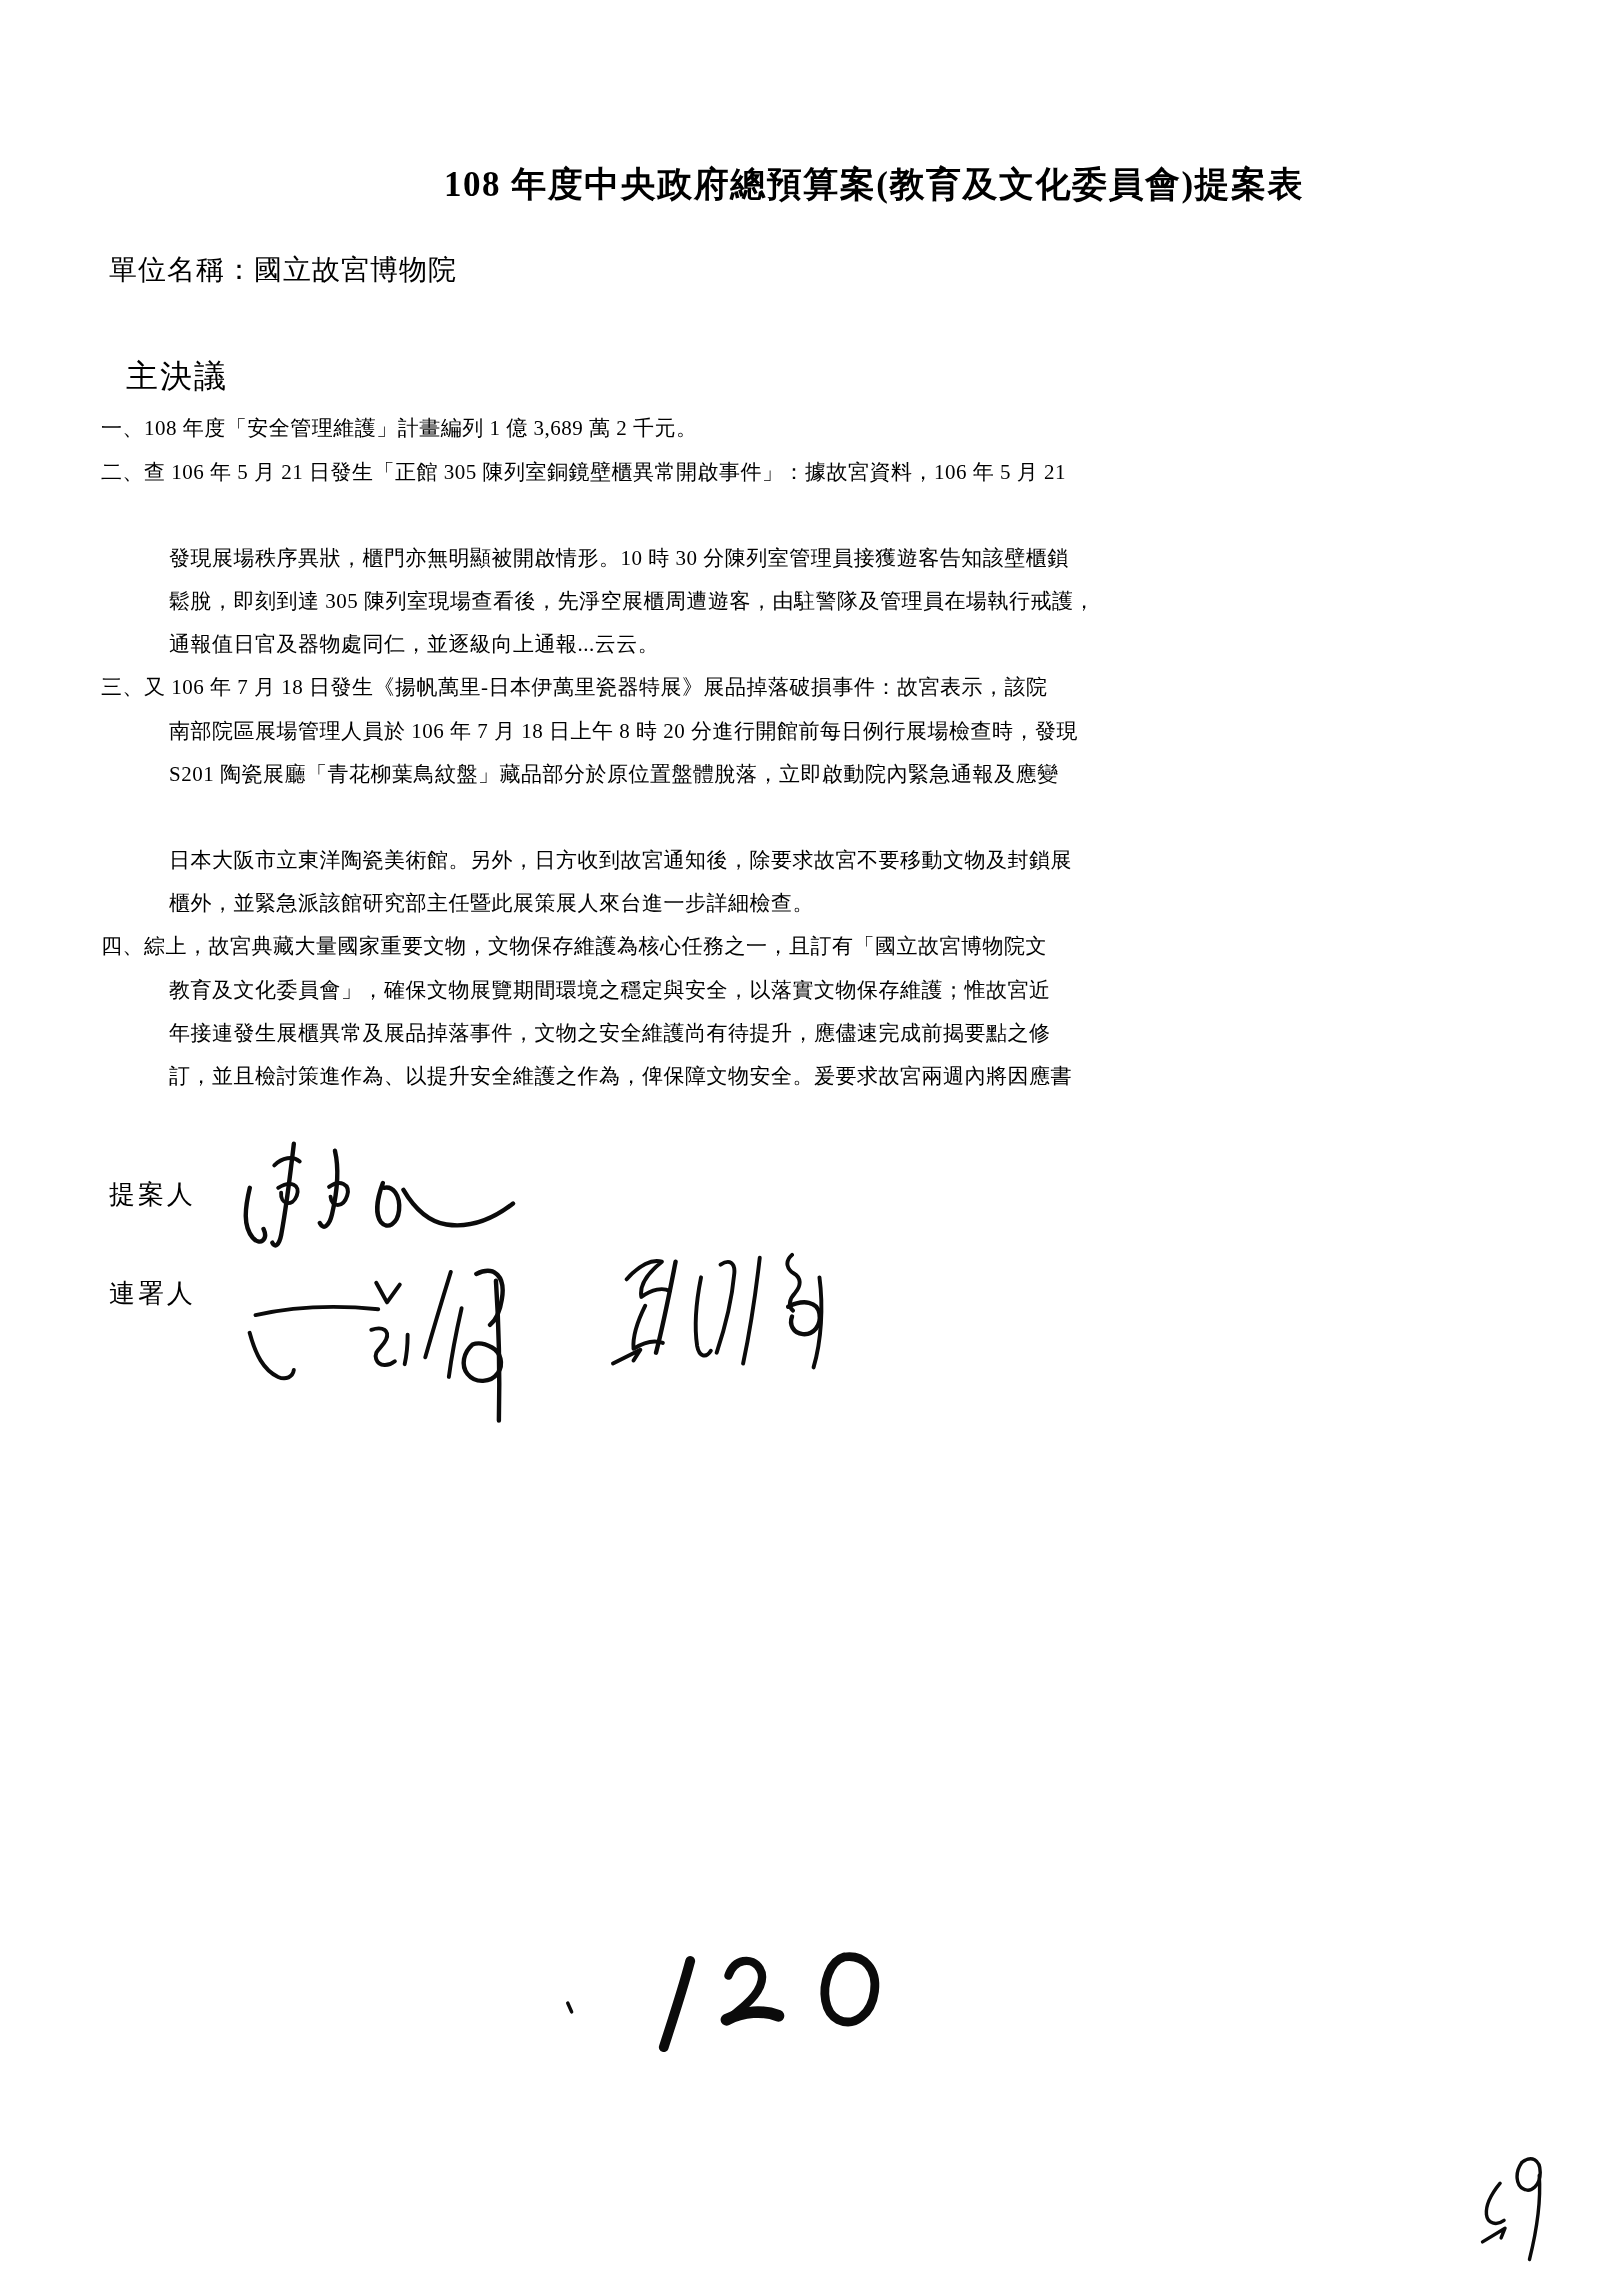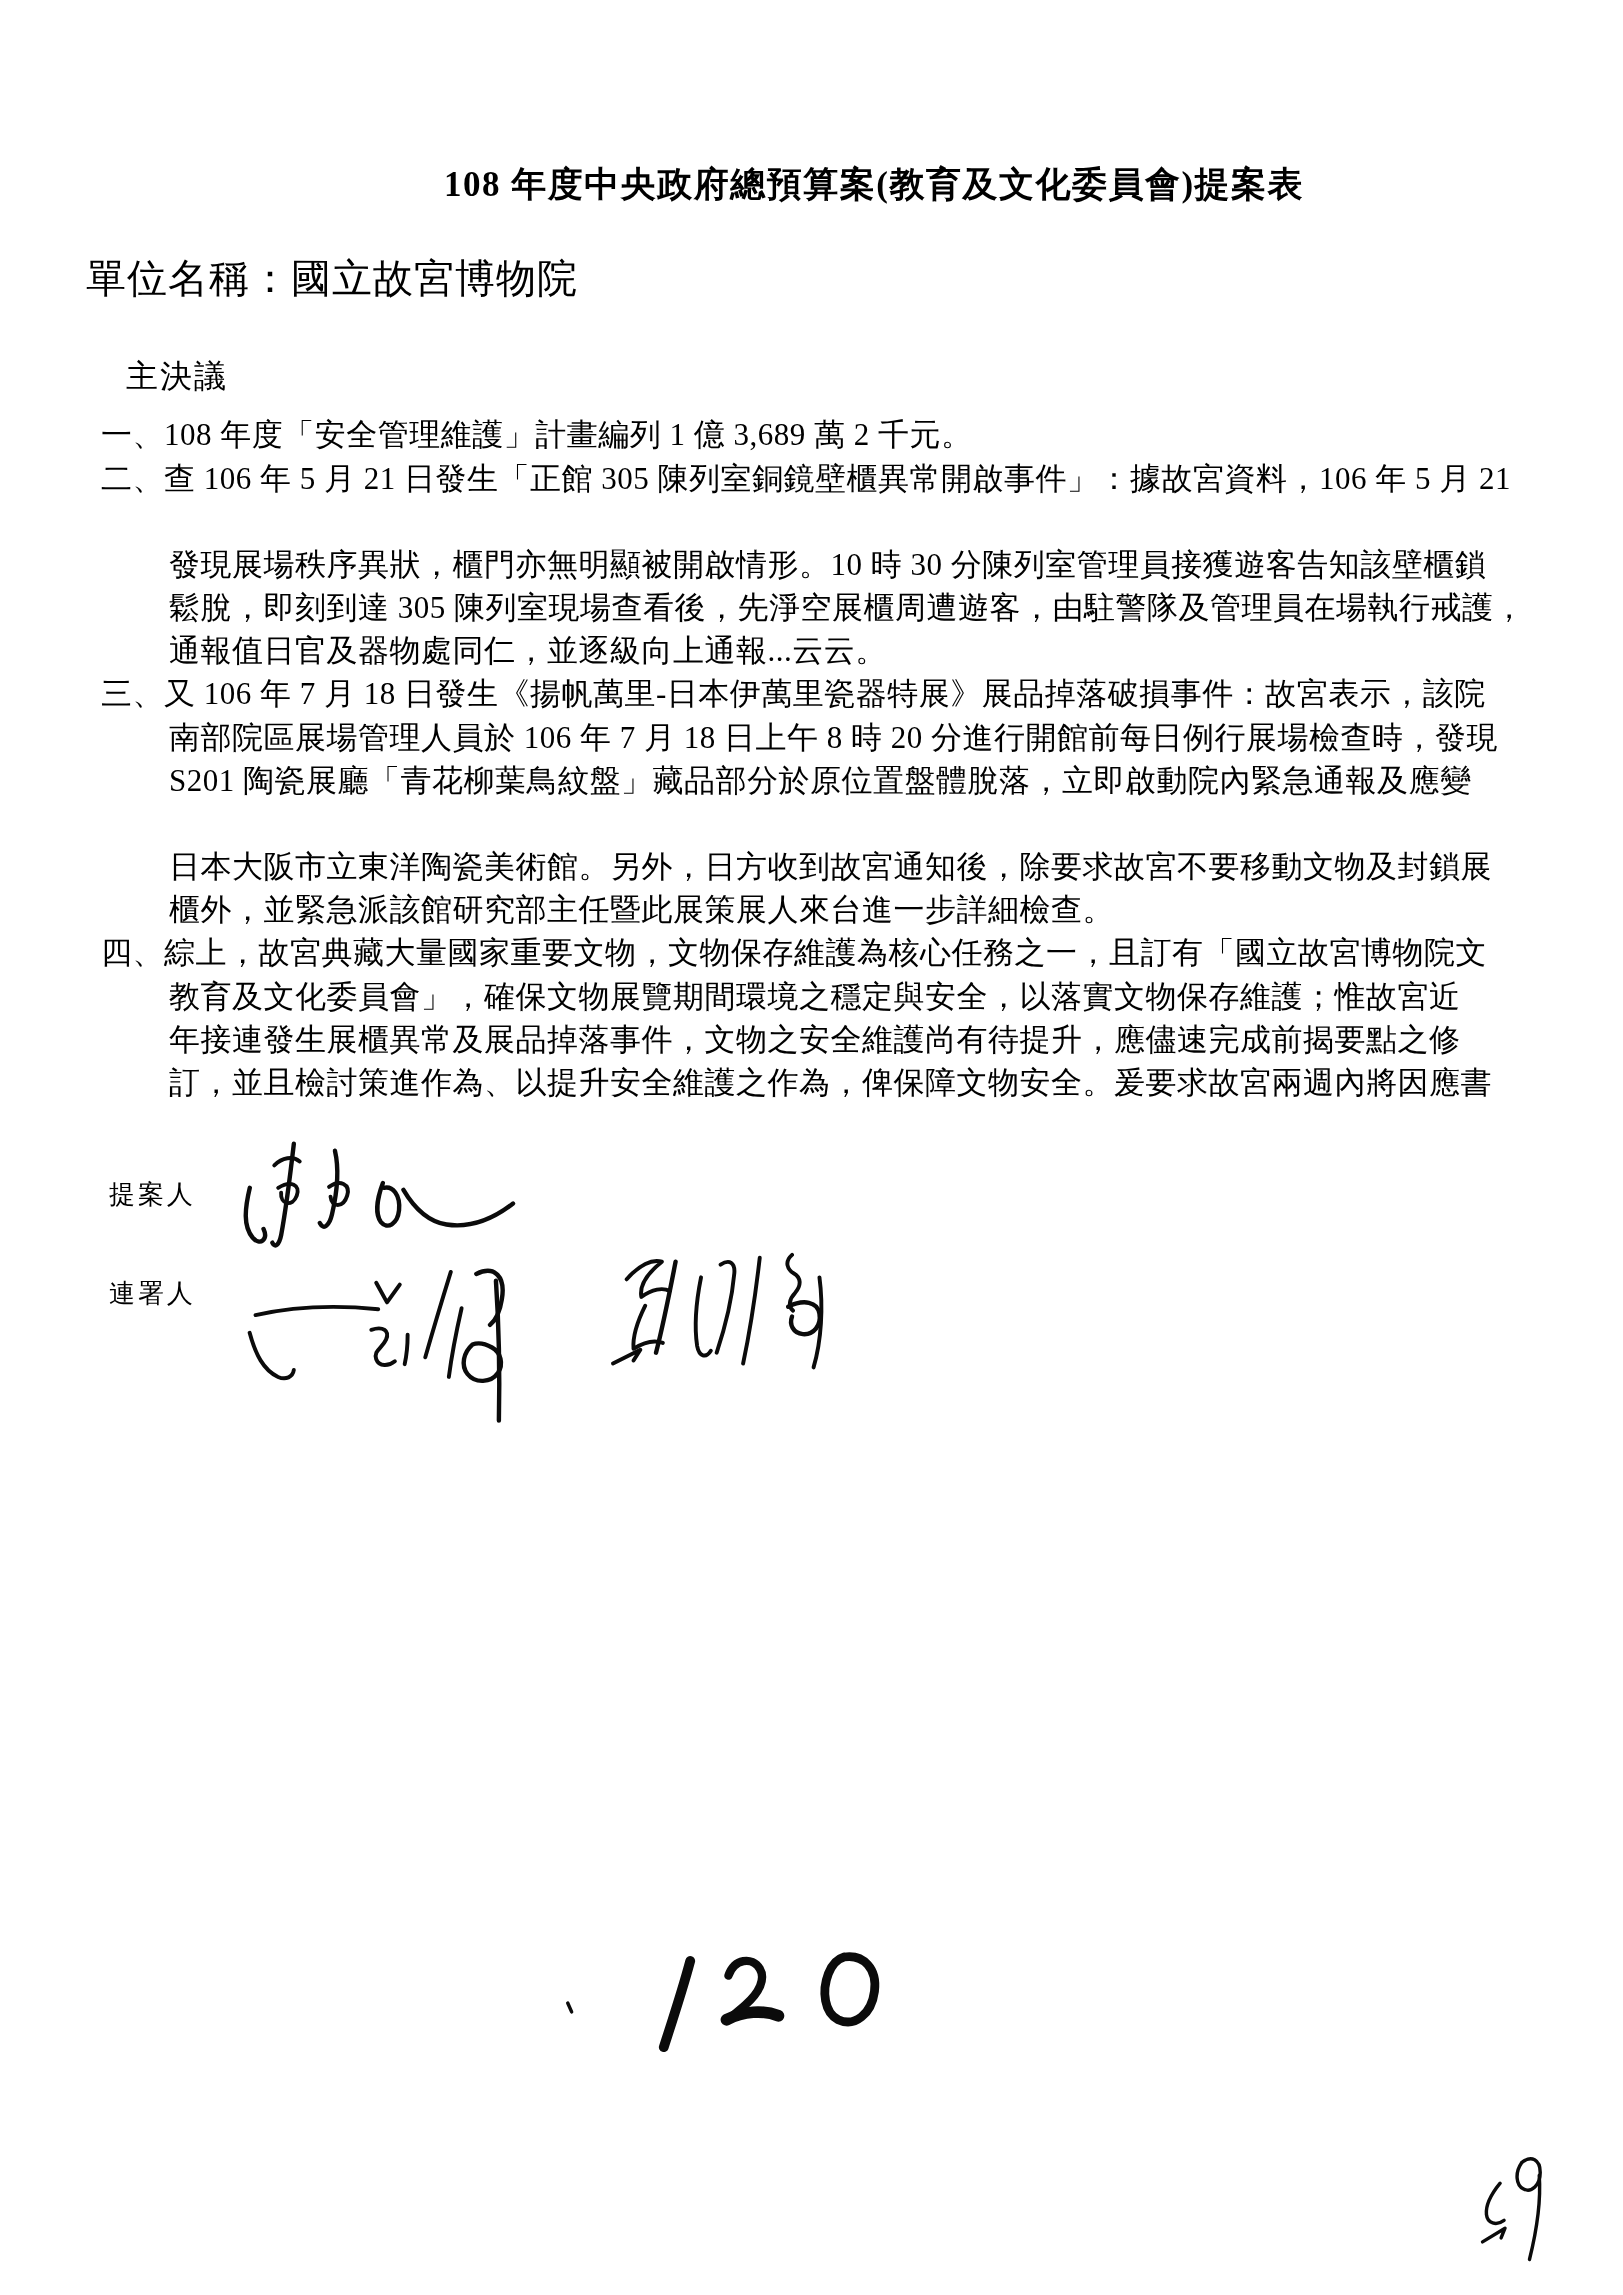--- a/index.html
+++ b/index.html
@@ -17,8 +17,8 @@
     font-size:35px;font-weight:bold;letter-spacing:1.5px;white-space:nowrap;
   }
   .unit-line{
-    position:absolute;left:86px;top:251px;
-    font-size:40px;letter-spacing:1px;white-space:nowrap;
+    position:absolute;left:109px;top:251px;
+    font-size:28px;letter-spacing:1px;white-space:nowrap;
   }
   .section-heading{
     position:absolute;left:101px;top:355px;

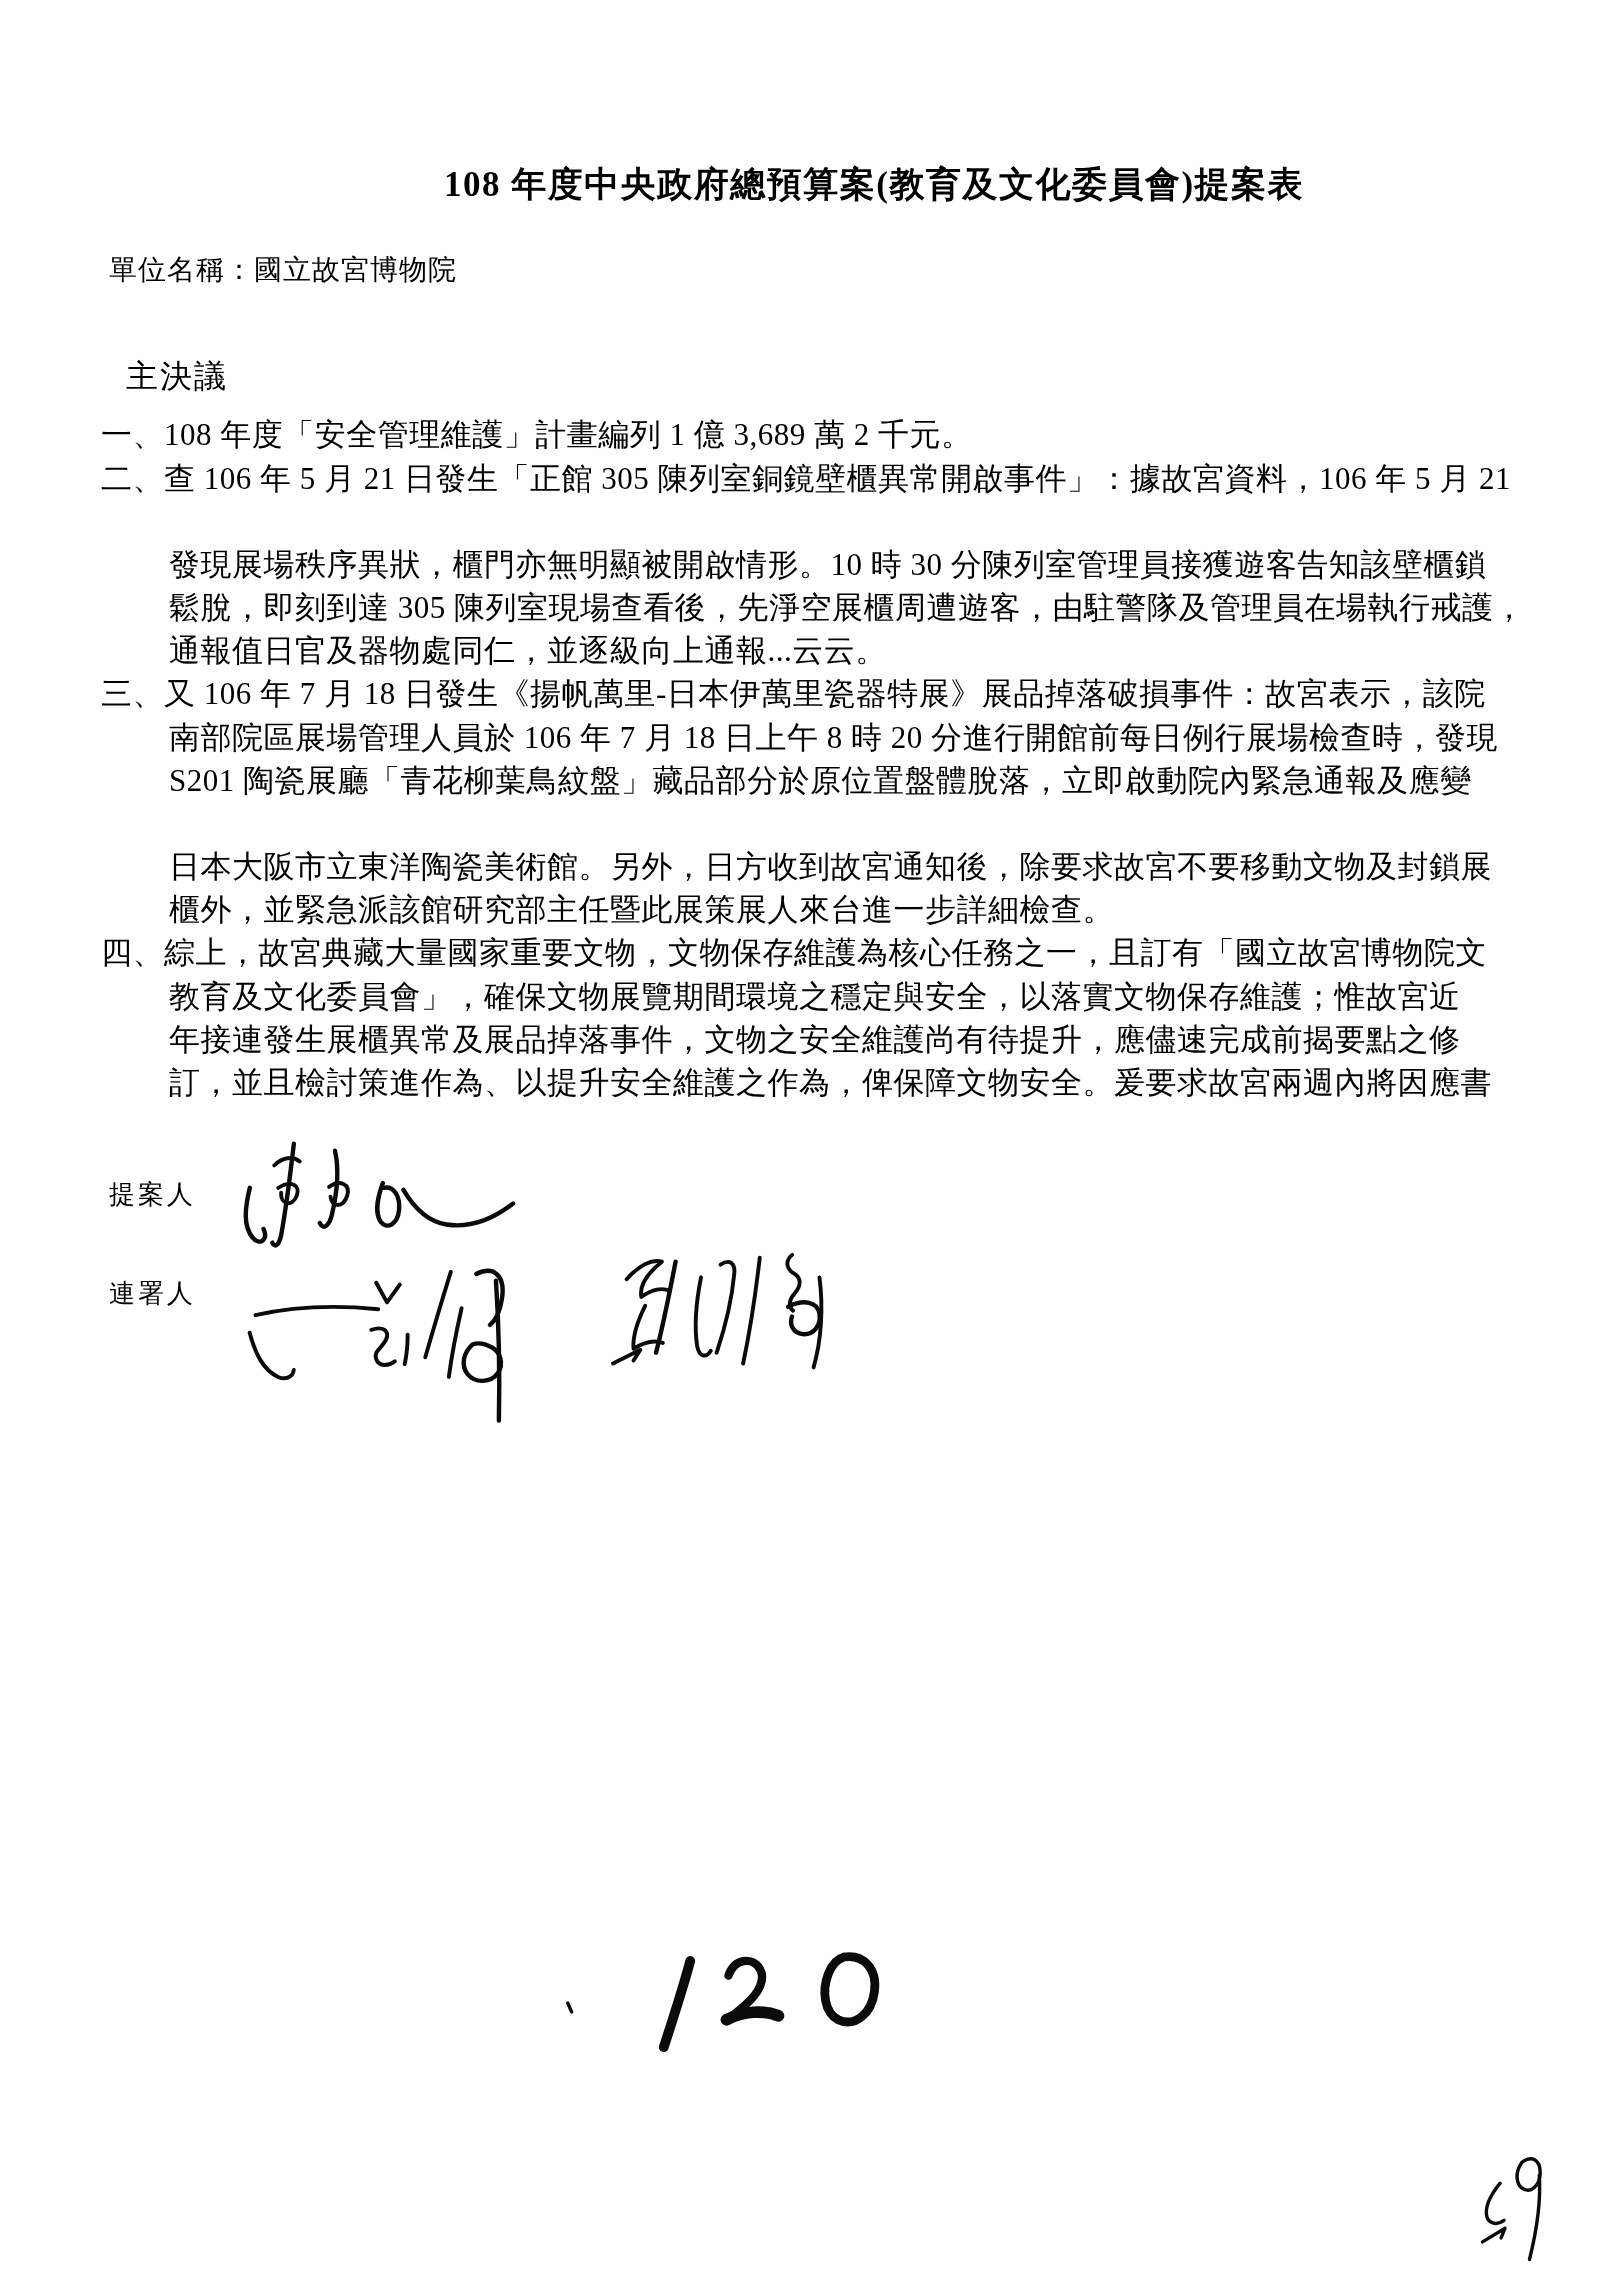--- a/index.html
+++ b/index.html
@@ -26,7 +26,7 @@
   }
   .line{
     position:absolute;left:169px;
-    font-size:31px;letter-spacing:0.5px;white-space:nowrap;text-align:center;
+    font-size:21px;letter-spacing:0.5px;white-space:nowrap;text-align:center;
   }
   .line.first{left:101px;}
   .sig-label{

